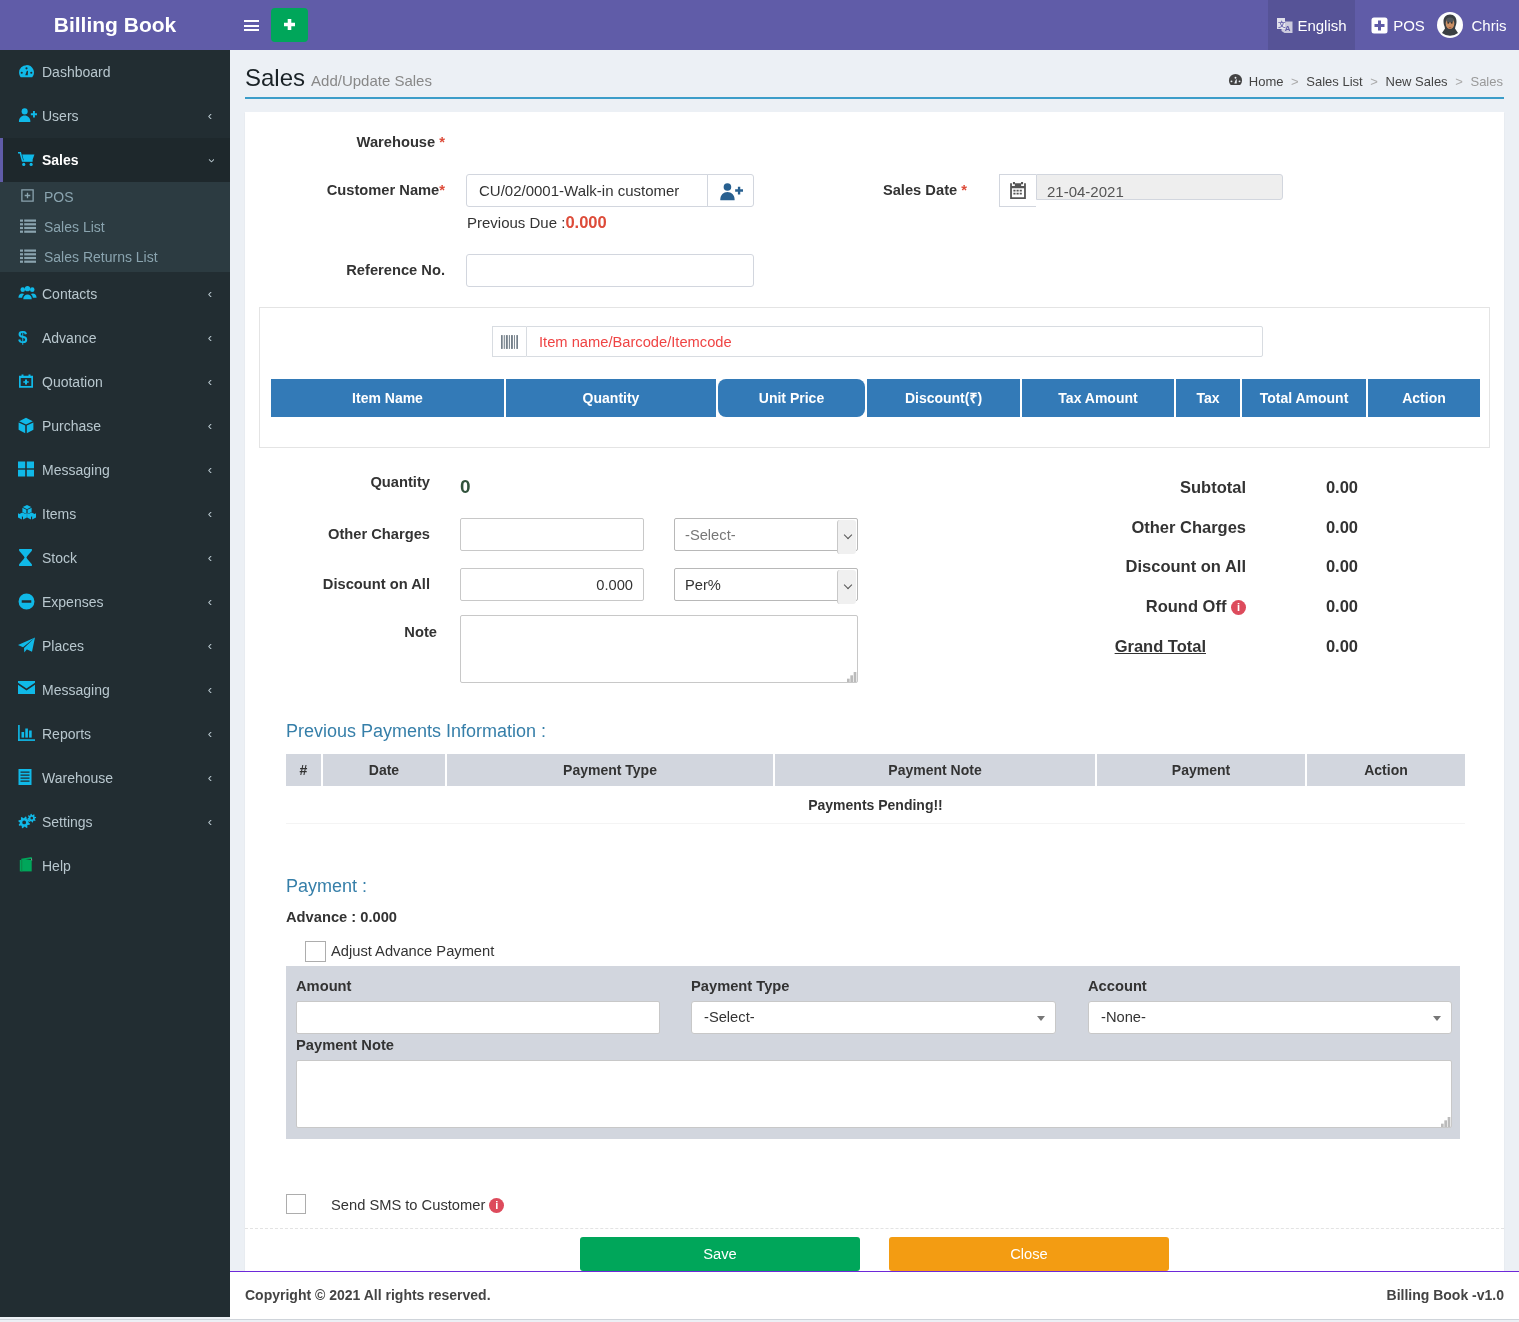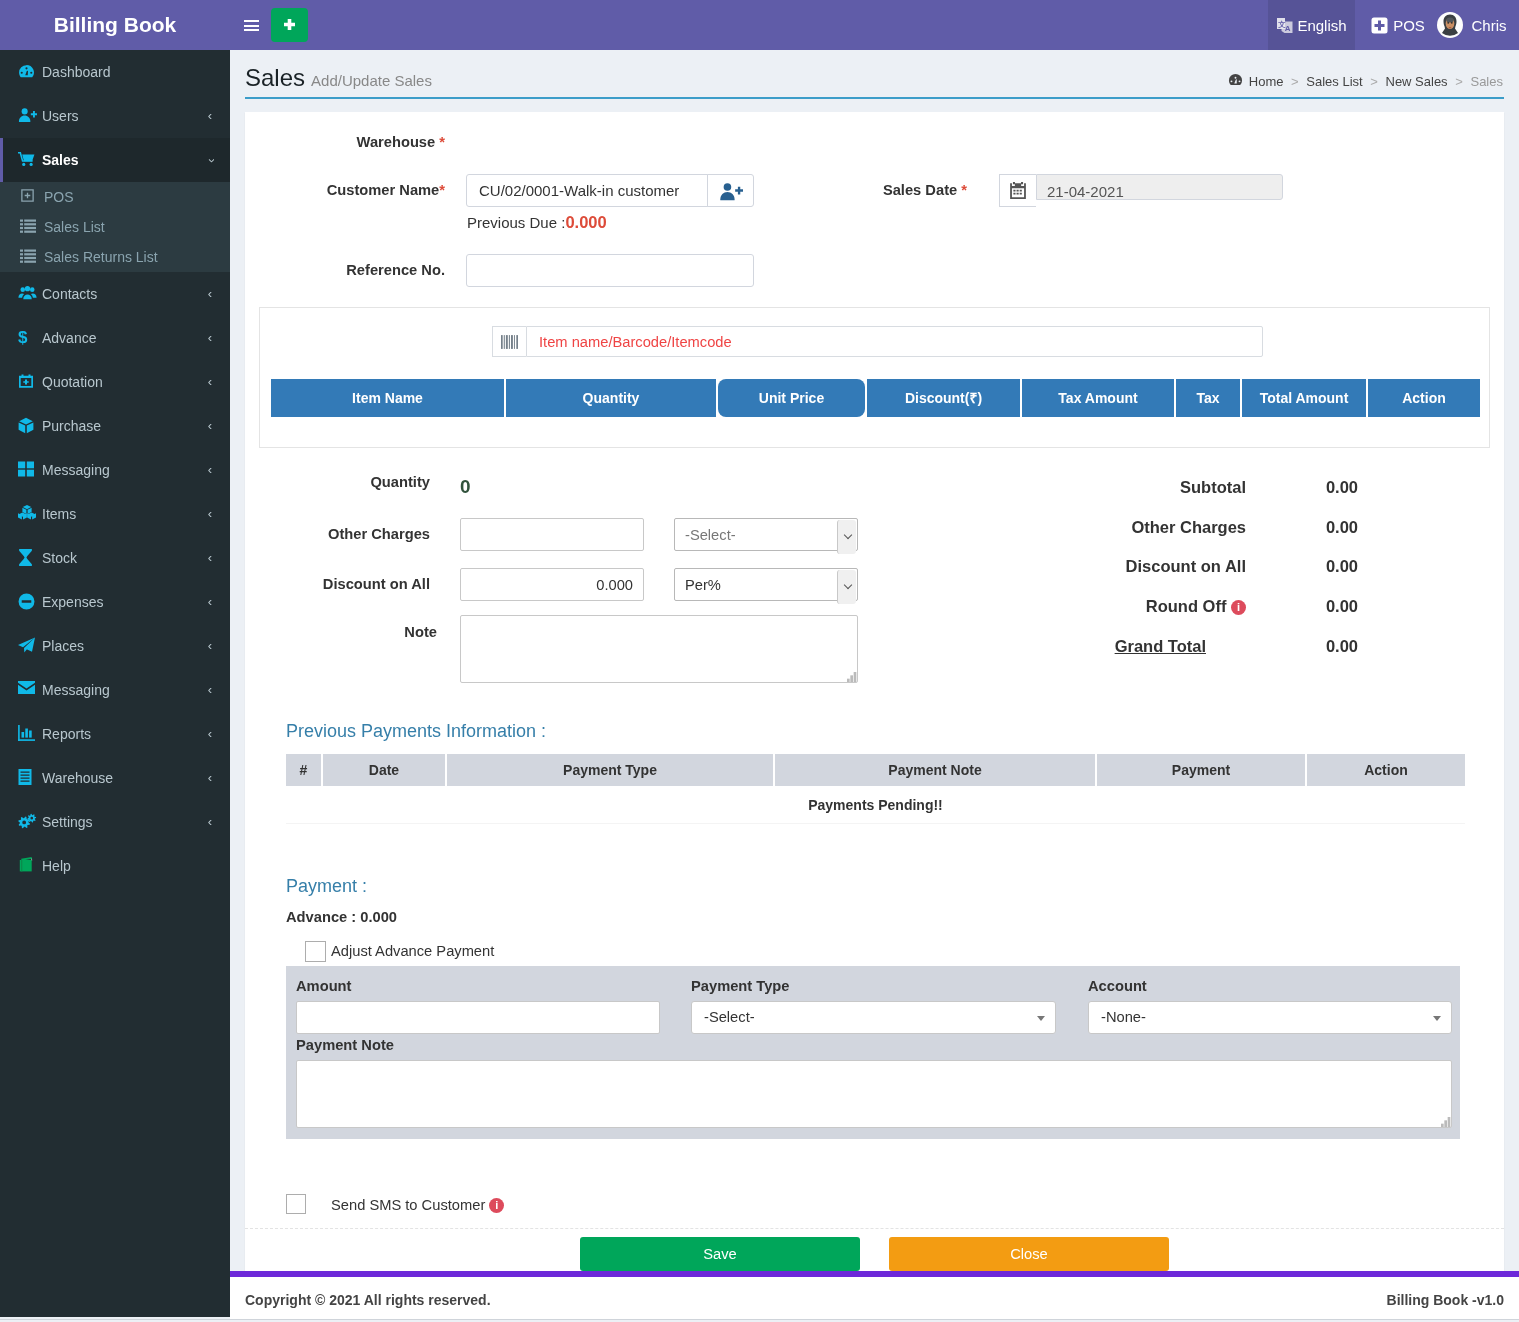--- a/index.html
+++ b/index.html
@@ -78,7 +78,7 @@
 #savebtn { left:335px; top:1125px; width:280px; background:#00a65a; }
 #closebtn { left:644px; top:1125px; width:280px; background:#f39c12; }
 
-#footer { position:absolute; left:230px; top:1271px; width:1289px; height:48px; background:#fff; border-top:6px solid #6d28d9; }
+#footer { position:absolute; left:230px; top:1271px; width:1289px; height:48px; background:#fff; border-top:1px solid #6d28d9; }
 #footer .l { position:absolute; left:15px; top:15px; font-weight:bold; color:#444; }
 #footer .r { position:absolute; right:15px; top:15px; font-weight:bold; color:#444; }
 #bottomline { position:absolute; left:0; top:1319px; width:1519px; height:1px; background:#cfd4da; }

